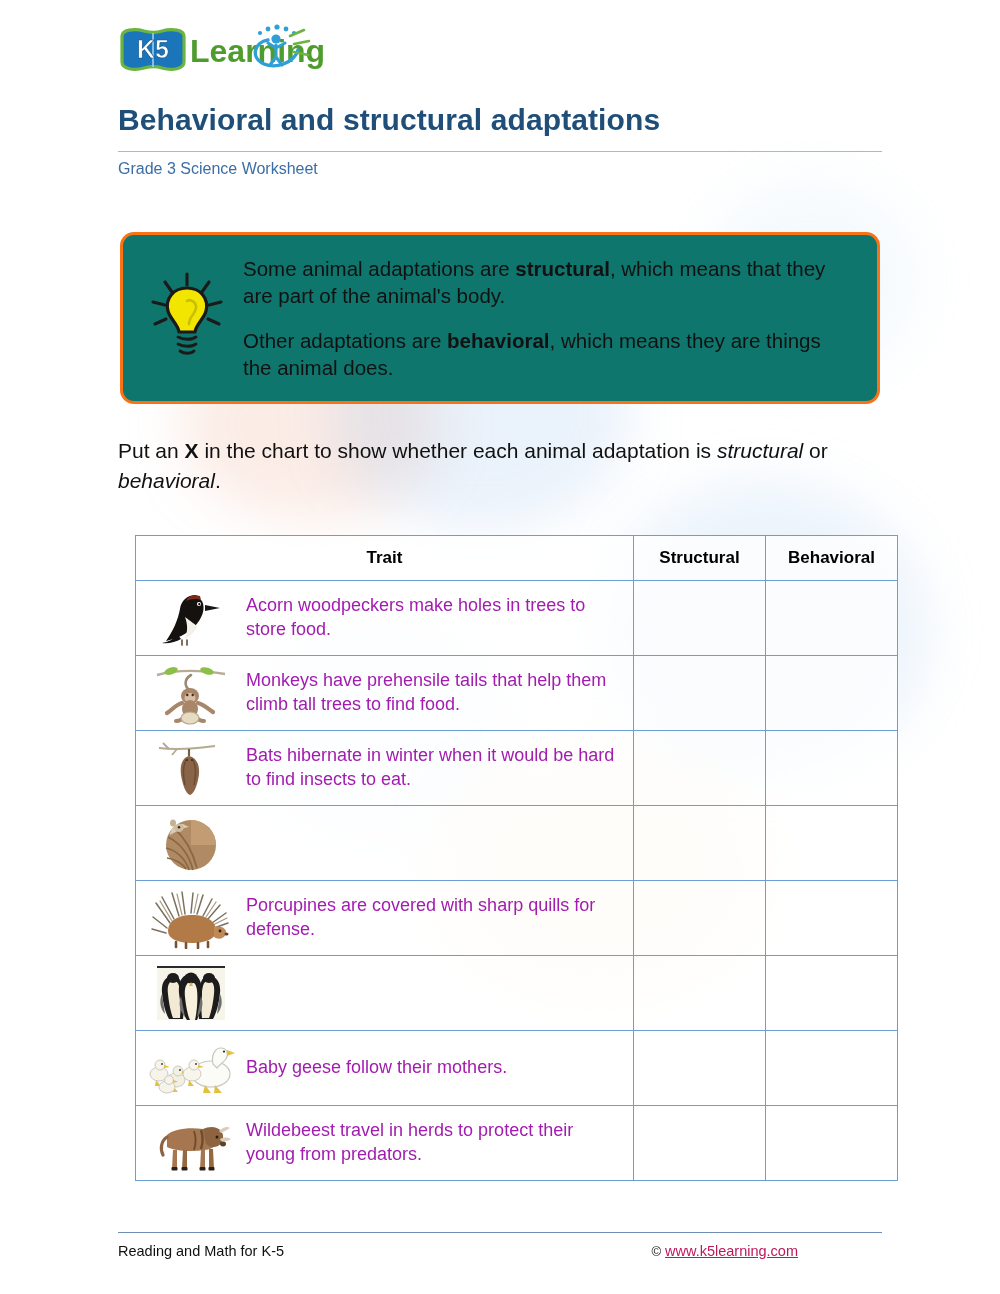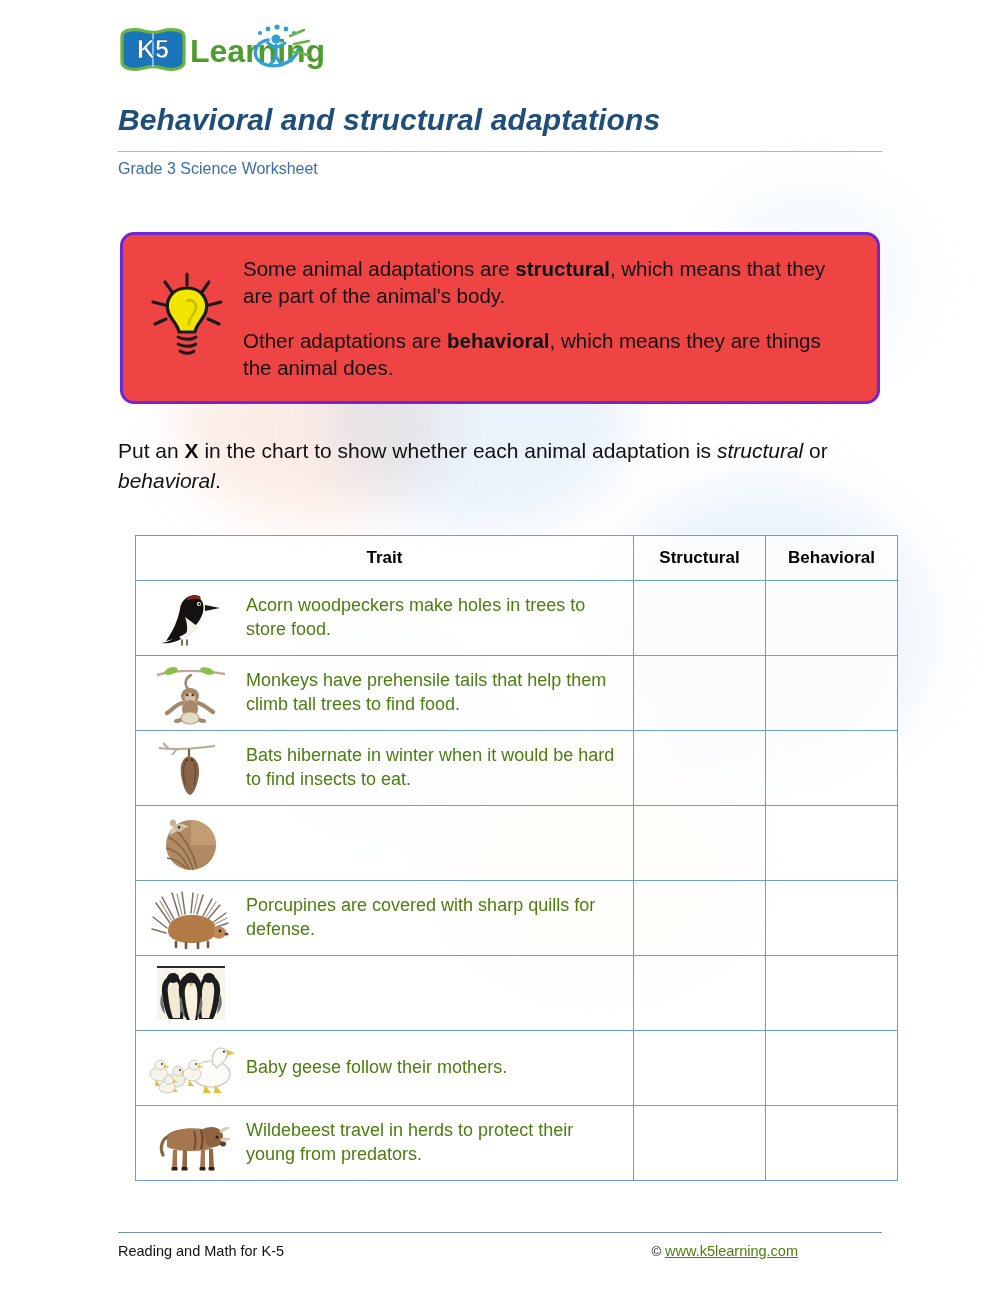--- a/index.html
+++ b/index.html
@@ -60,7 +60,6 @@
     color: #1f4e79;
     letter-spacing: .1px;
     white-space: nowrap;
-    font-style: italic;
   }
   .title-rule {
     position: absolute;

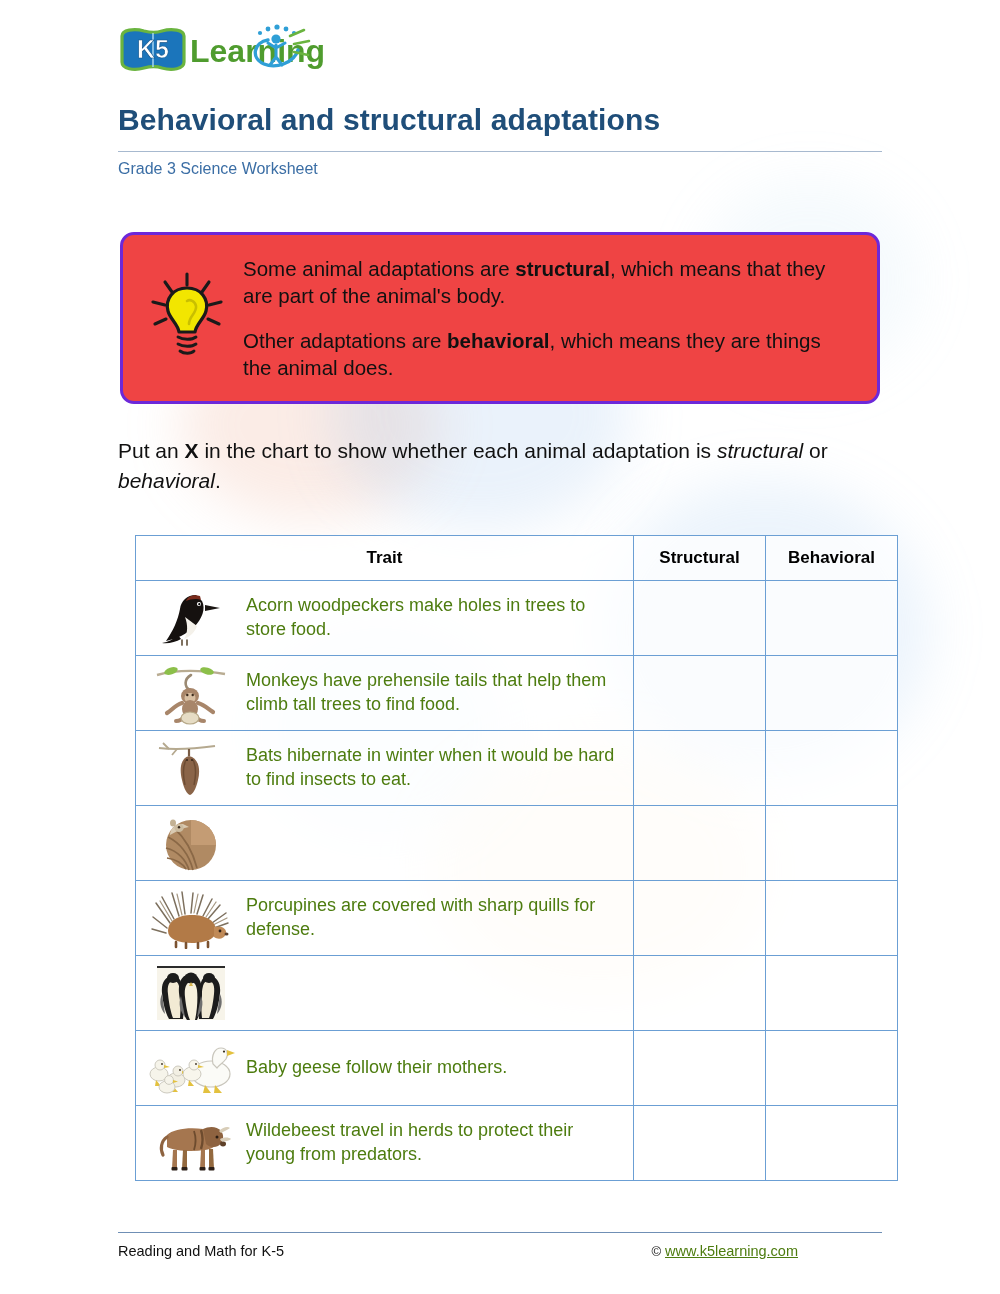--- a/index.html
+++ b/index.html
@@ -85,8 +85,8 @@
     width: 760px;
     height: 172px;
     box-sizing: border-box;
-    background: #ef4444;
-    border: 3px solid #6d28d9;
+    background: #0f766e;
+    border: 3px solid #f97316;
     border-radius: 14px;
     display: flex;
     align-items: center;

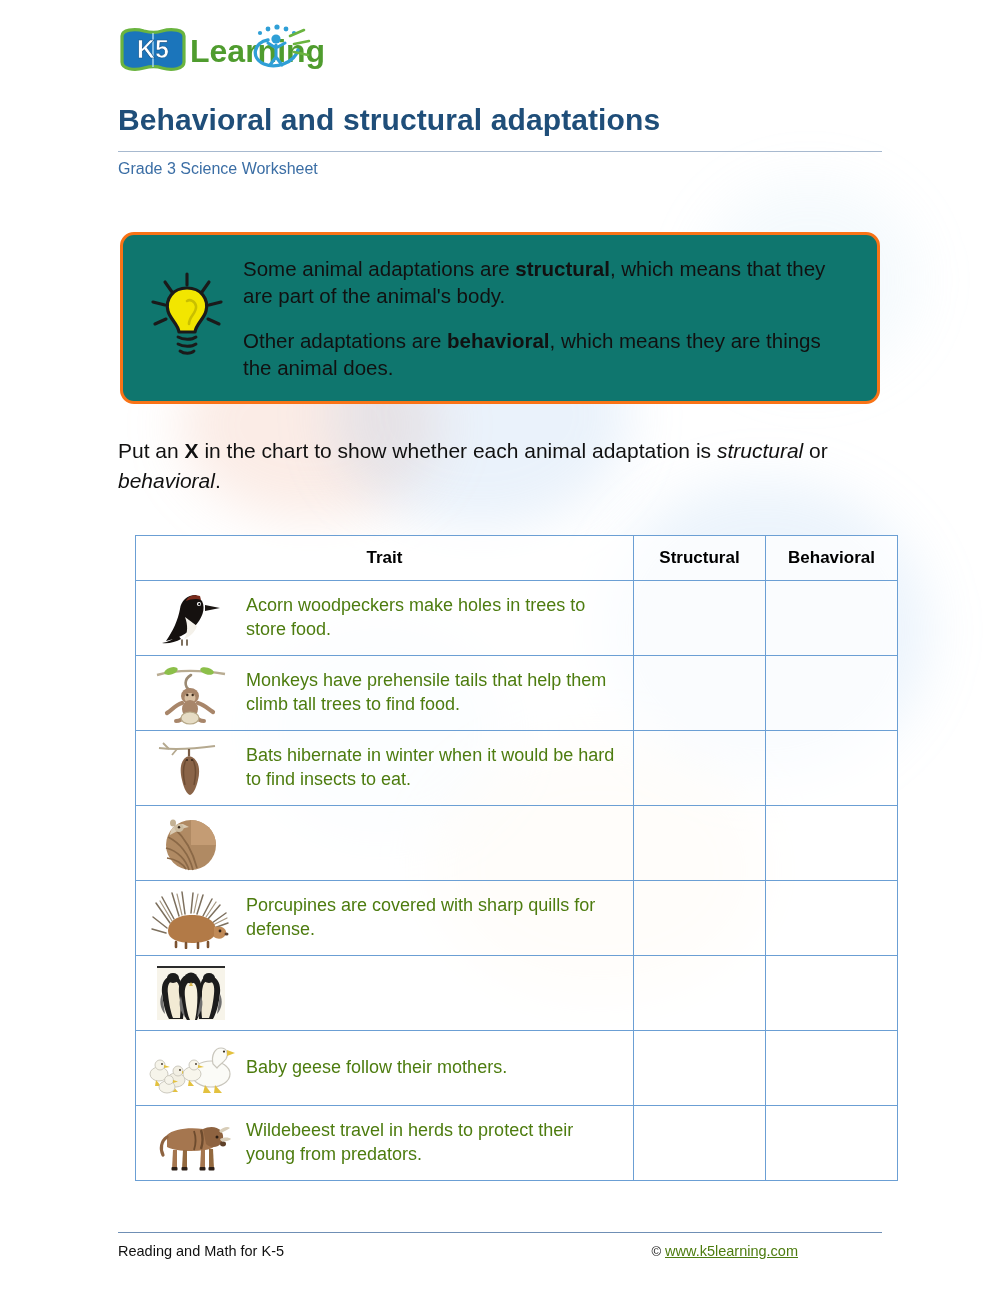--- a/index.html
+++ b/index.html
@@ -169,7 +169,7 @@
   .trait-text {
     font-size: 18px;
     line-height: 1.32;
-    color: #4d7c0f;
+    color: #a21caf;
     padding-right: 14px;
   }
   .mark-cell { height: 74px; }

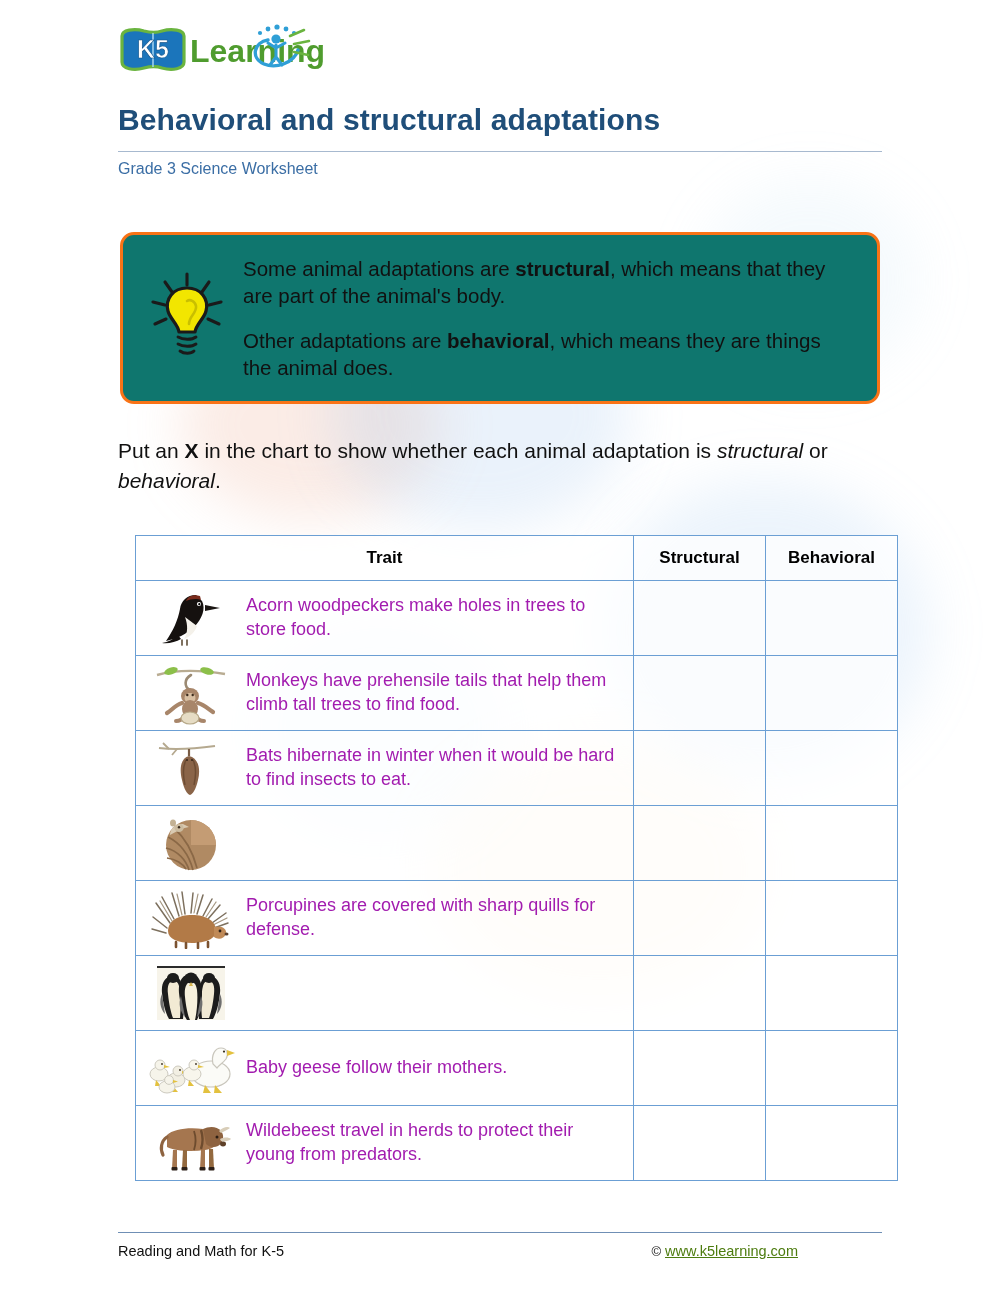--- a/index.html
+++ b/index.html
@@ -199,7 +199,7 @@
     white-space: nowrap;
   }
   .footer-right .url {
-    color: #4d7c0f;
+    color: #be185d;
     text-decoration: underline;
   }
   .copy { font-size: 13px; }

